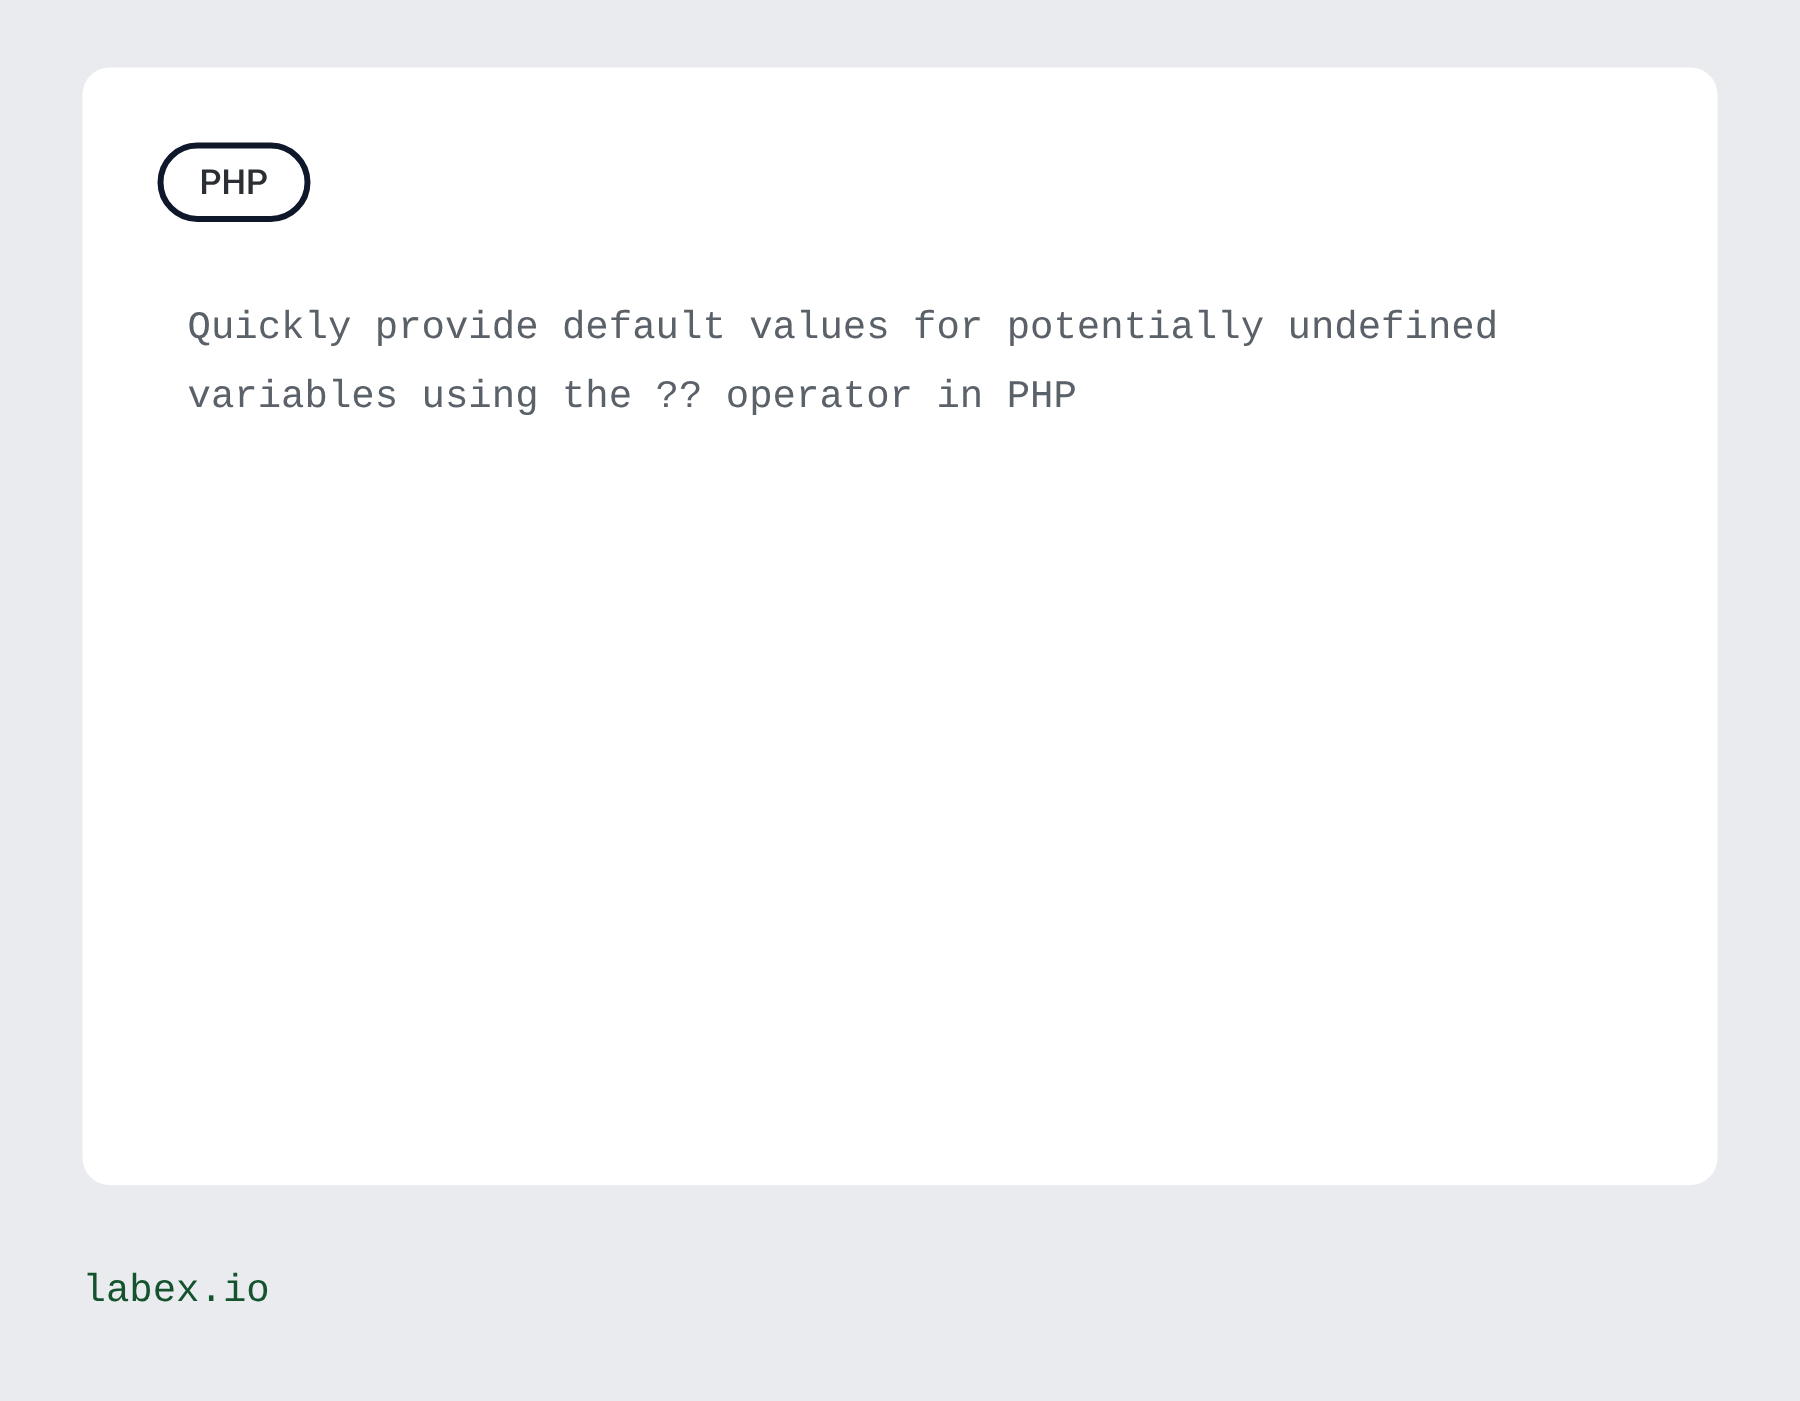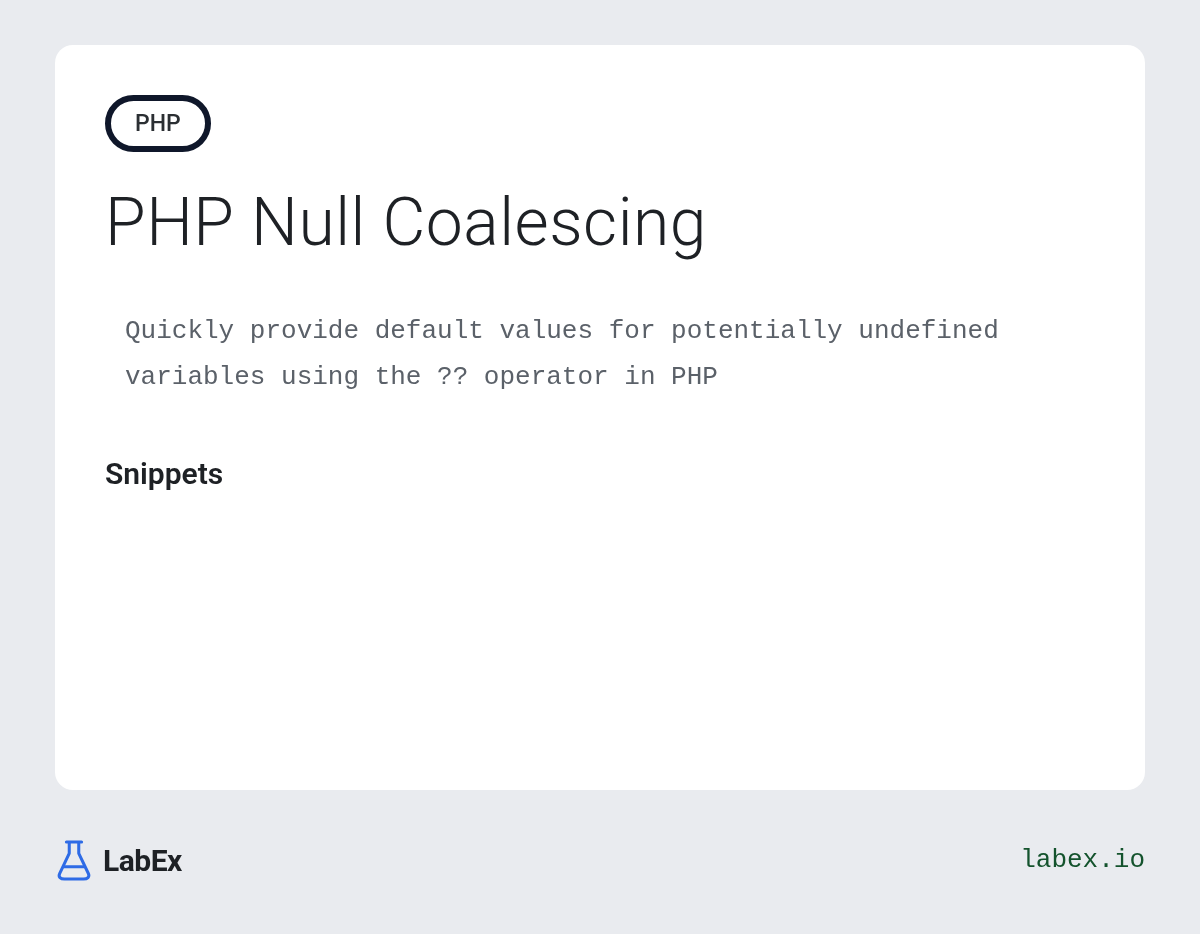--- a/index.html
+++ b/index.html
@@ -20,7 +20,7 @@
   }
   .tag {
     display: inline-block;
-    border: 6px solid #0f172a;
+    border: 4px solid #0f172a;
     border-radius: 999px;
     padding: 9px 24px;
     font-size: 23px;

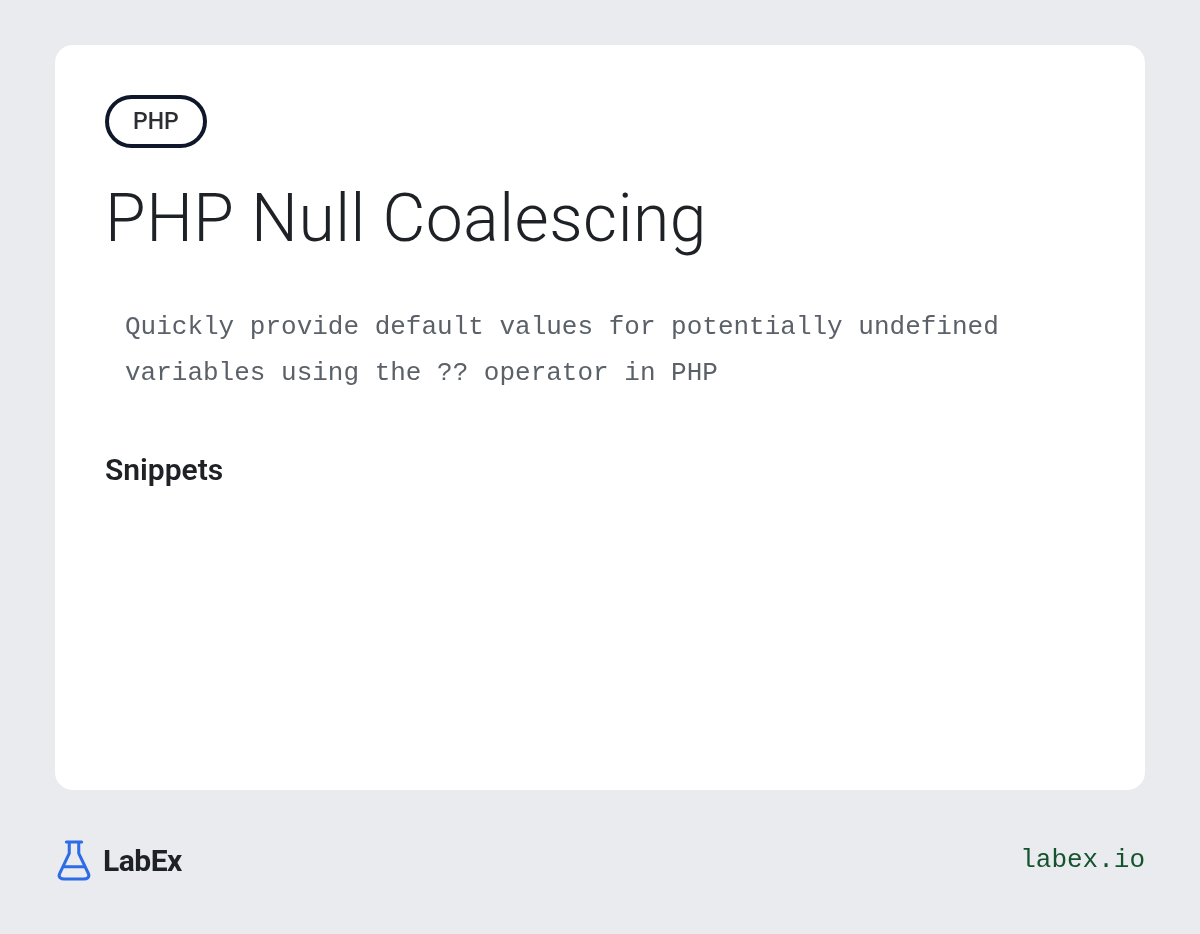--- a/index.html
+++ b/index.html
@@ -95,7 +95,6 @@
 
 <div class="card">
   <span class="tag">PHP</span>
-  <h1 class="title">PHP Null Coalescing</h1>
   <p class="desc">Quickly provide default values for potentially undefined variables using the ?? operator in PHP</p>
   <h2 class="snip-h">Snippets</h2>
 </div>

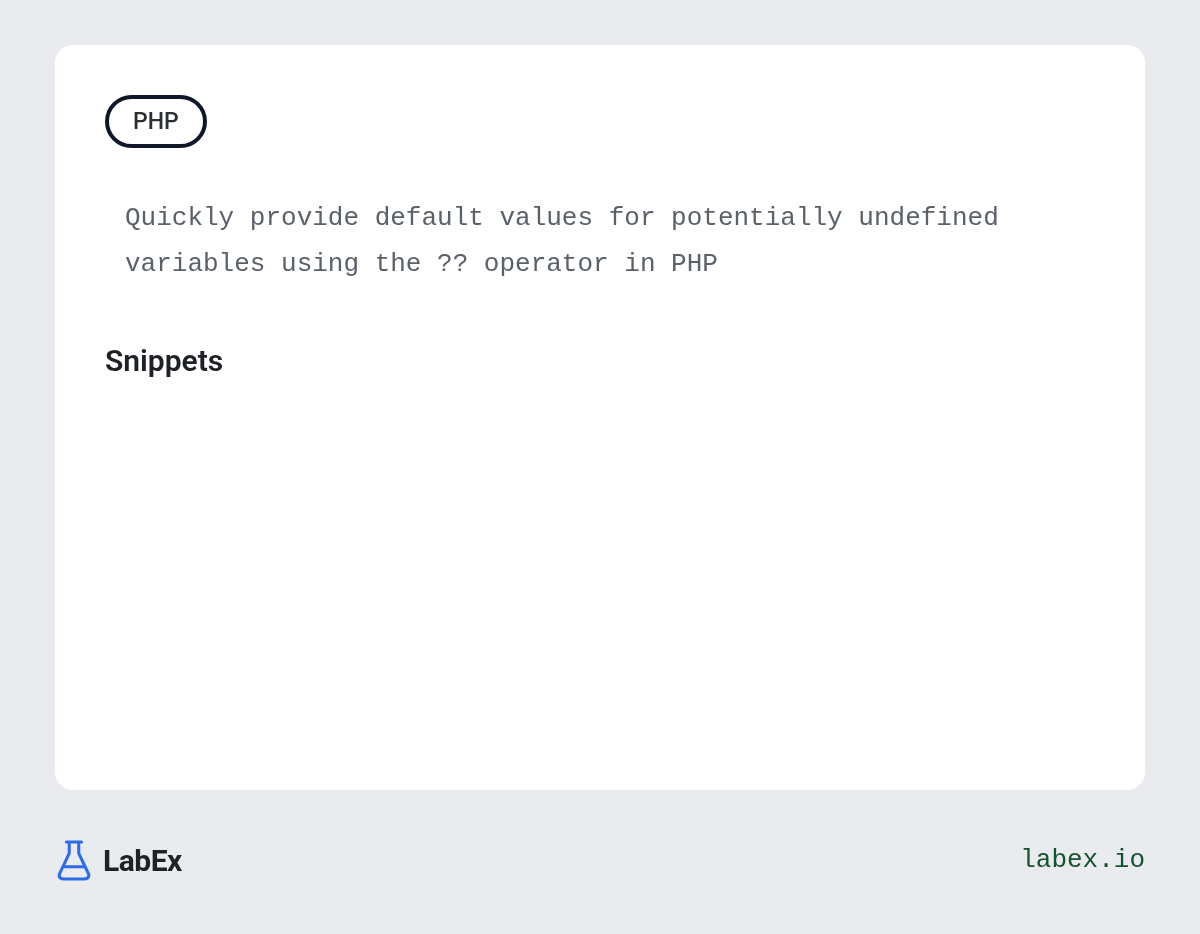--- a/index.html
+++ b/index.html
@@ -96,7 +96,6 @@
 <div class="card">
   <span class="tag">PHP</span>
   <p class="desc">Quickly provide default values for potentially undefined variables using the ?? operator in PHP</p>
-  <h2 class="snip-h">Snippets</h2>
 </div>
 
 <div class="footer">

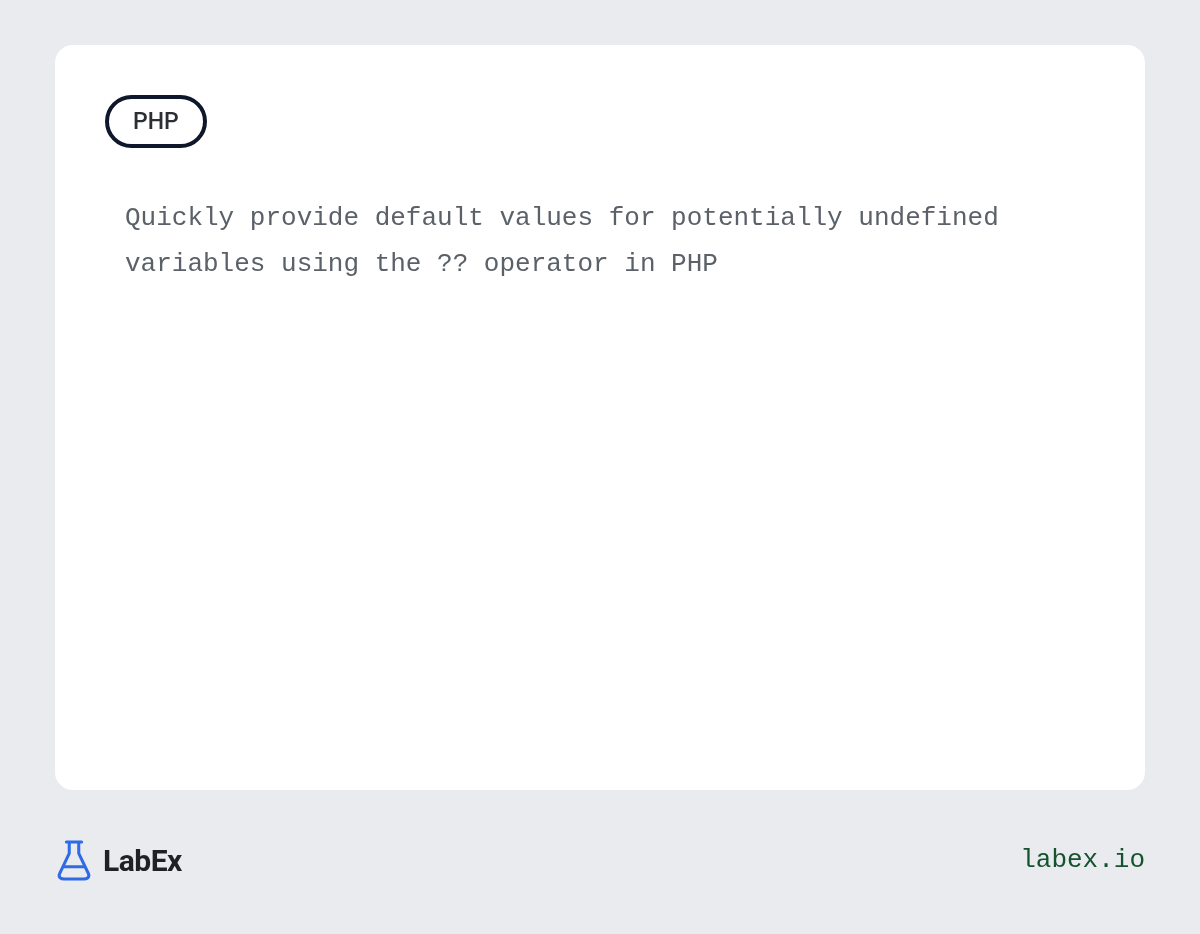--- a/index.html
+++ b/index.html
@@ -99,13 +99,6 @@
 </div>
 
 <div class="footer">
-  <div class="brand">
-    <svg class="flask-icon" viewBox="0 0 40 44" fill="none" stroke="#2E6BE6" stroke-width="3.2" stroke-linejoin="round" stroke-linecap="round">
-      <path d="M12 3 H28 M15 3 V15 L5 36 C3 40 6 42 10 42 H30 C34 42 37 40 35 36 L25 15 V3"></path>
-      <path d="M9 29 H31"></path>
-    </svg>
-    <span class="brand-name">LabEx</span>
-  </div>
   <span class="url">labex.io</span>
 </div>
 

